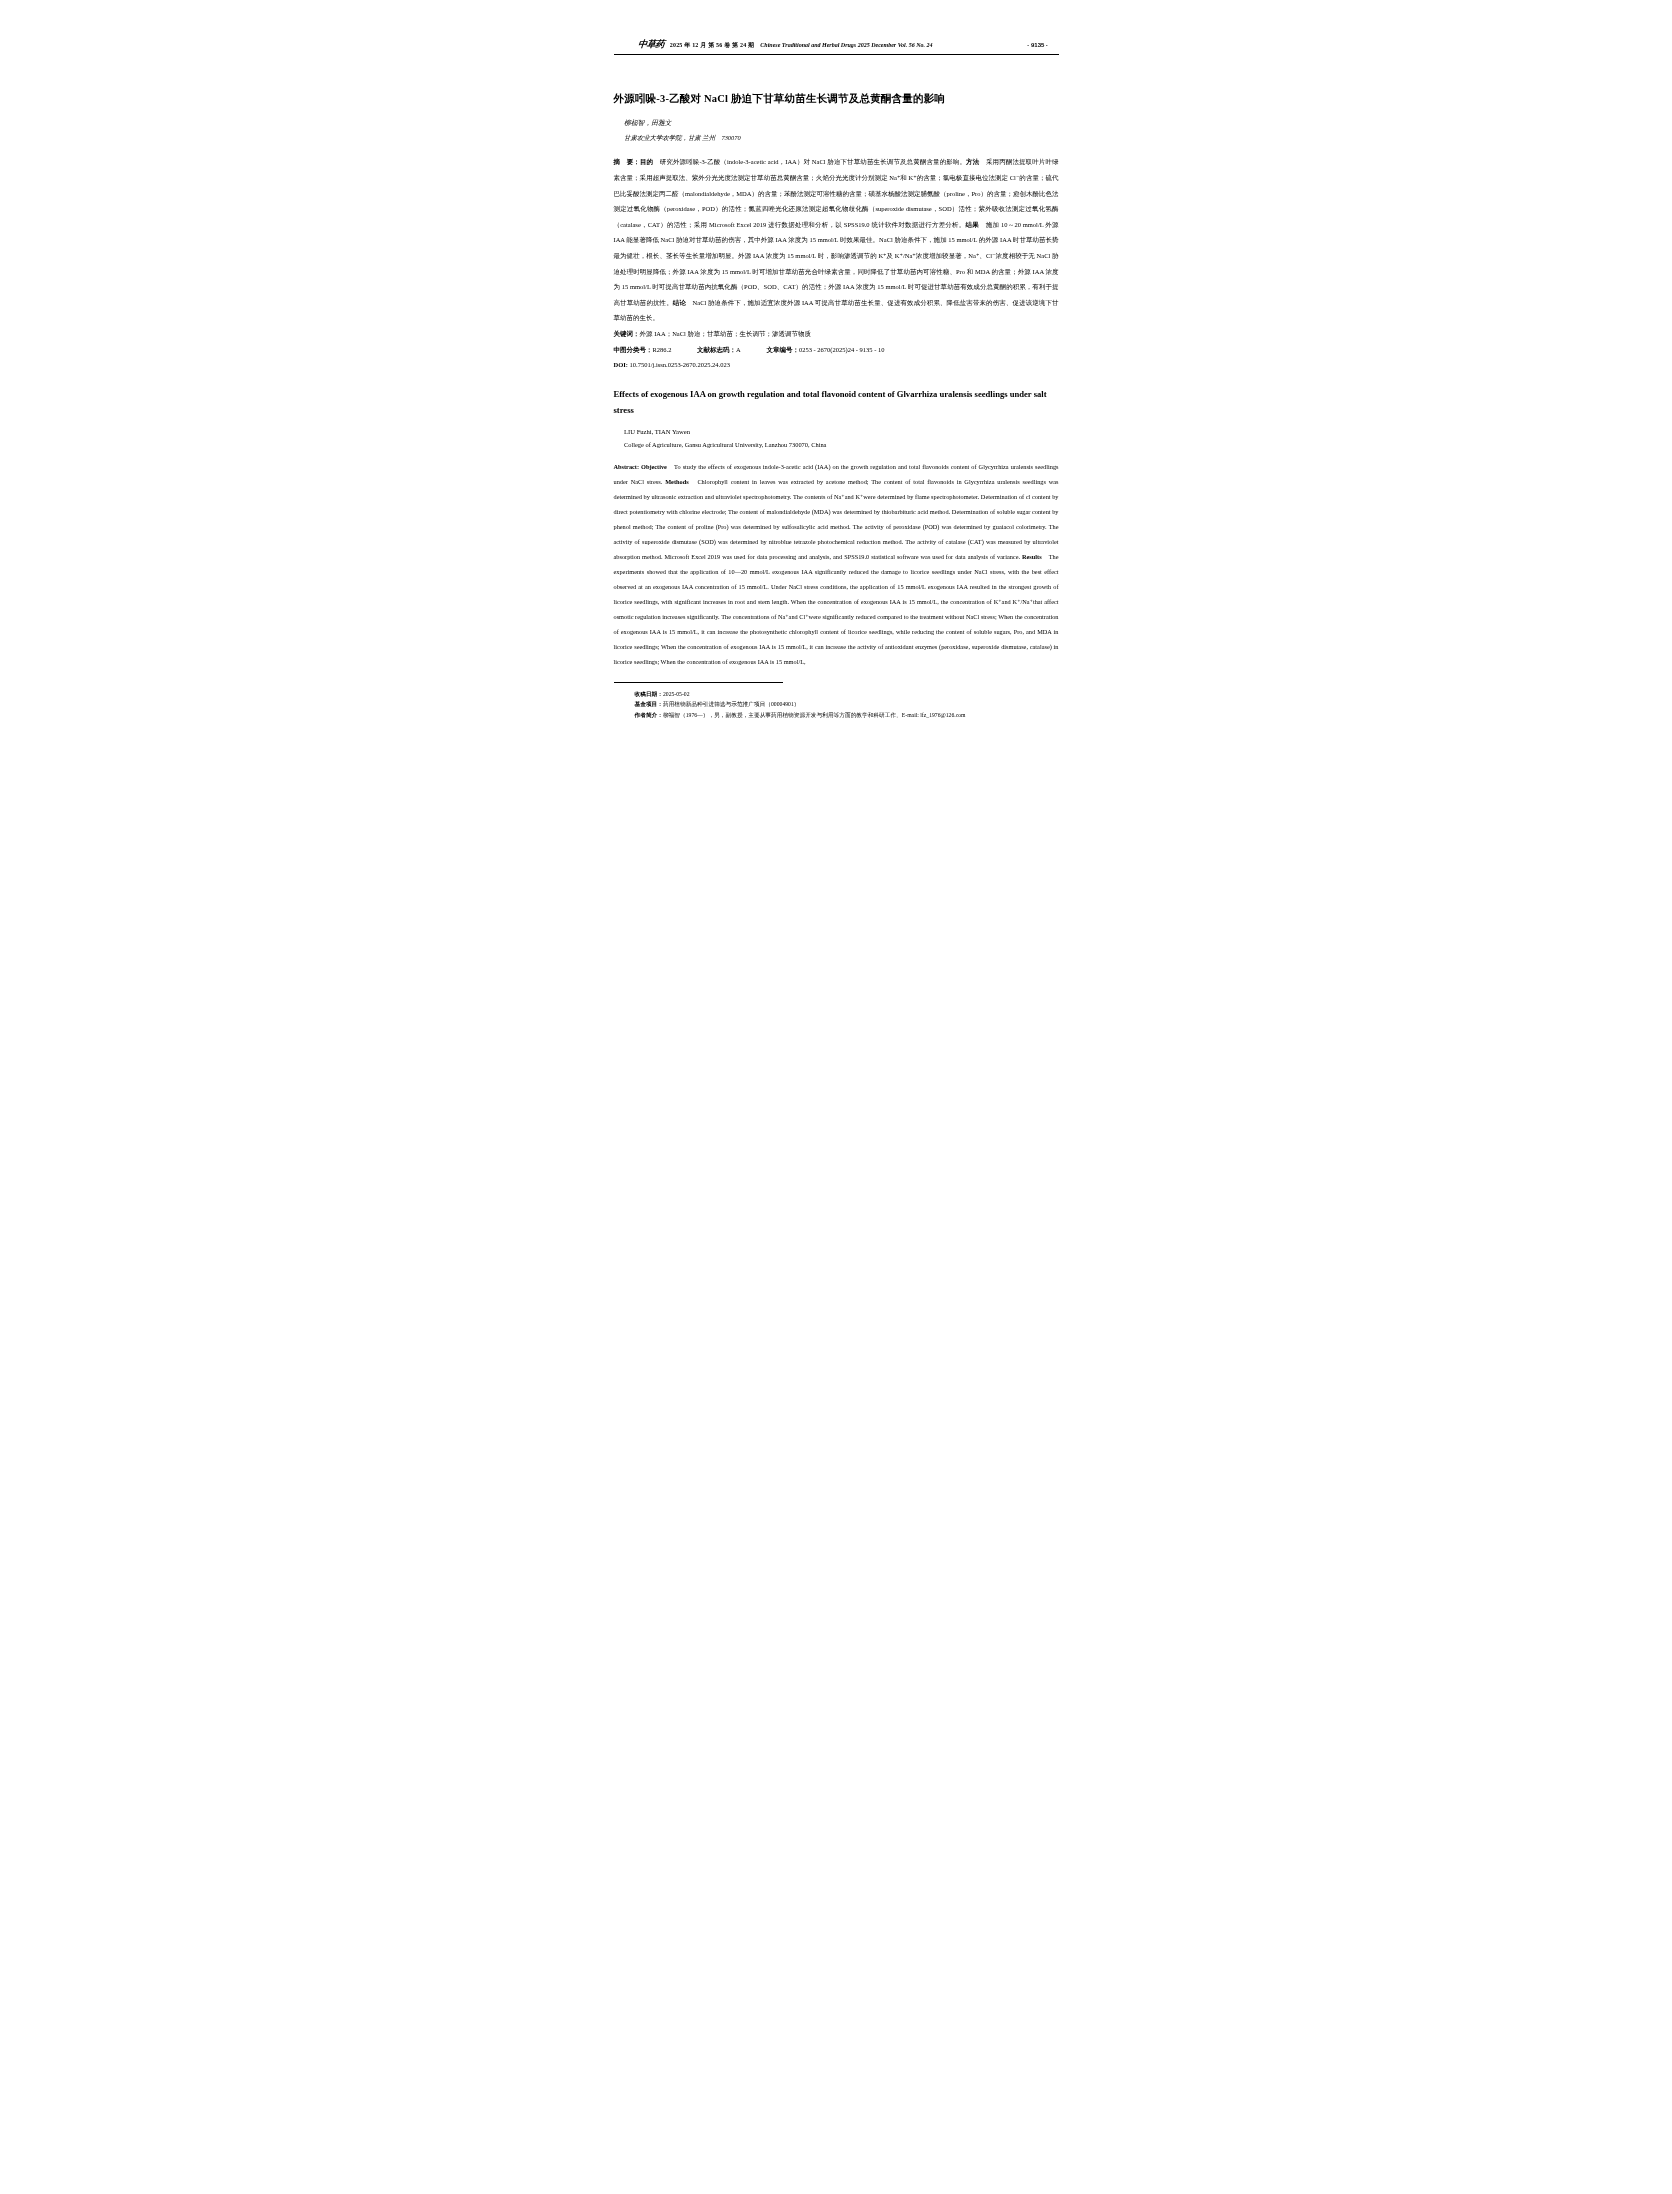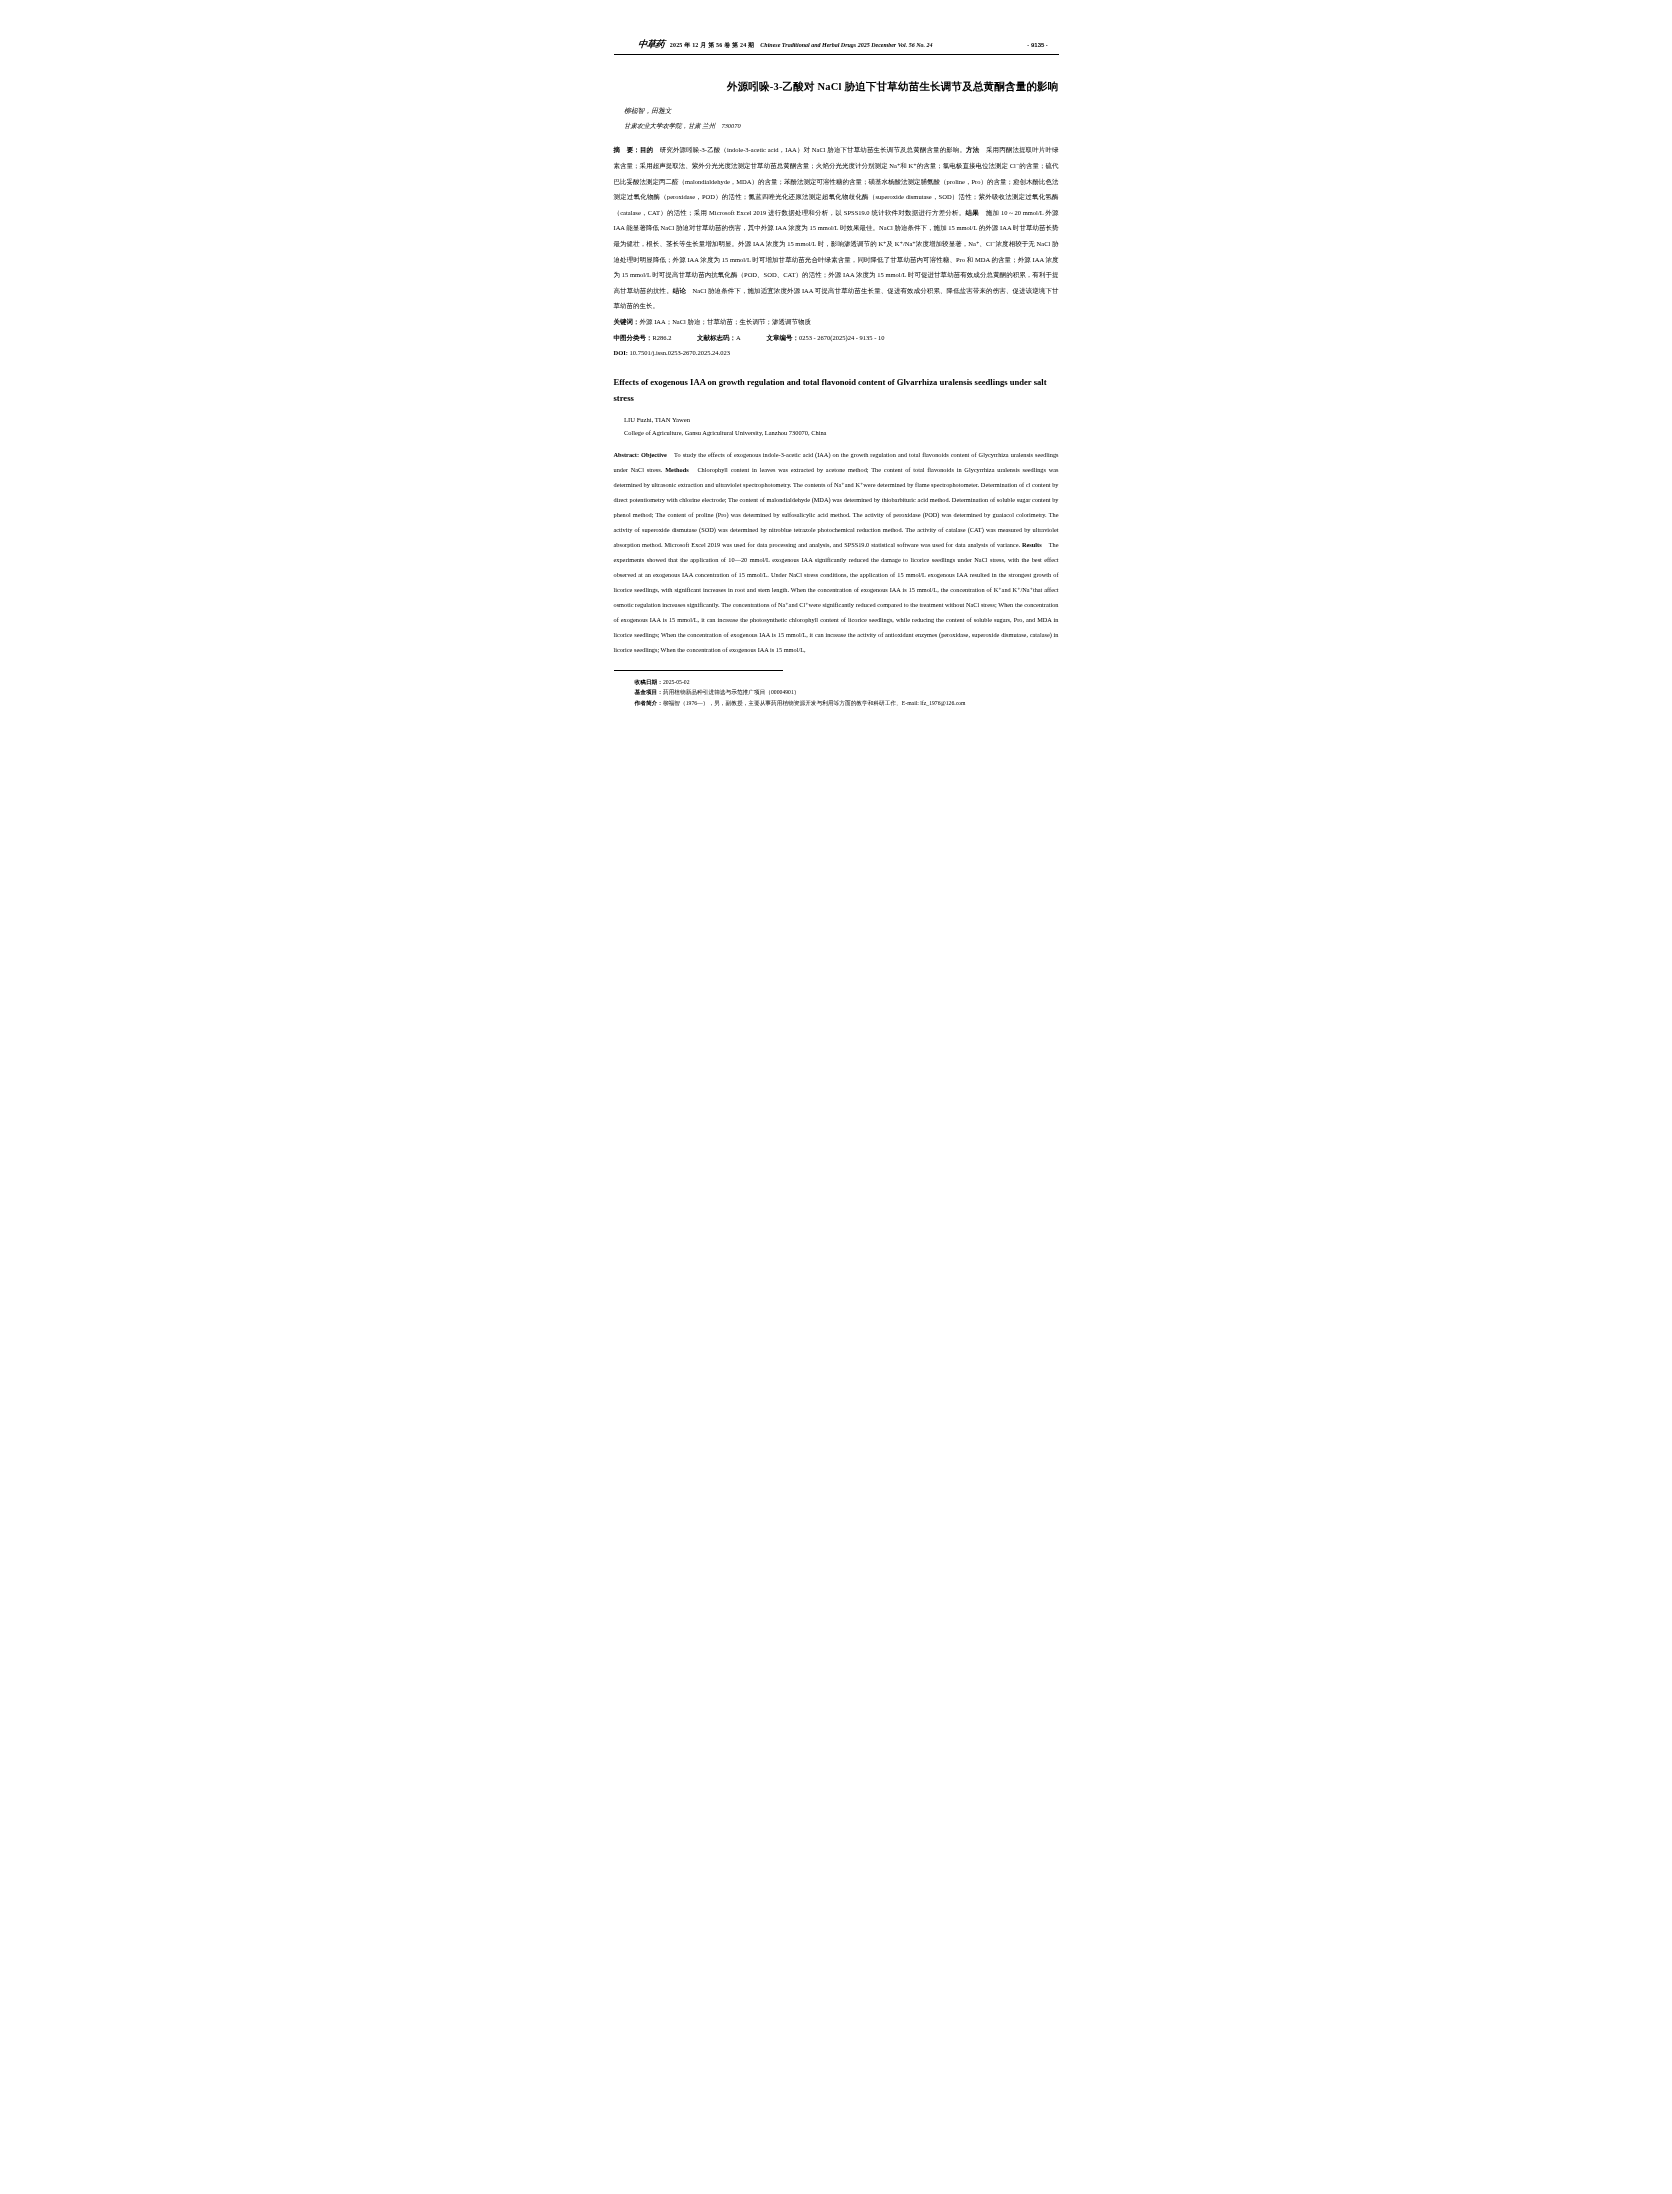--- a/index.html
+++ b/index.html
@@ -27,7 +27,7 @@
 
   
   .title-cn {
-    margin:24px 0 0; font-size:10.5px; font-weight:bold; text-align:right;
+    margin:36px 0 0; font-size:10.5px; font-weight:bold; text-align:left;
     line-height:1.45; letter-spacing:0.2px;
   }
   .authors-cn { margin:12px 0 0; padding-left:10.5px; font-size:6.8px; font-style:italic; }

